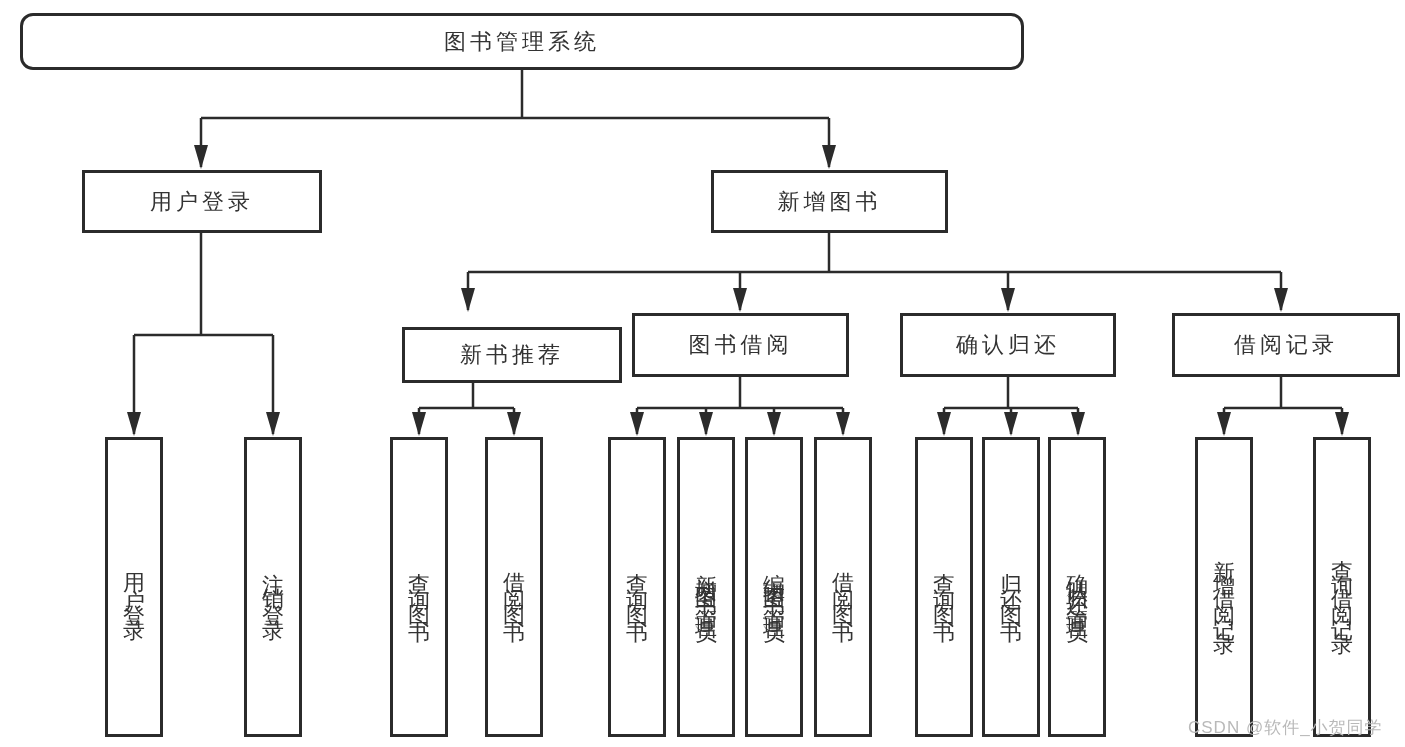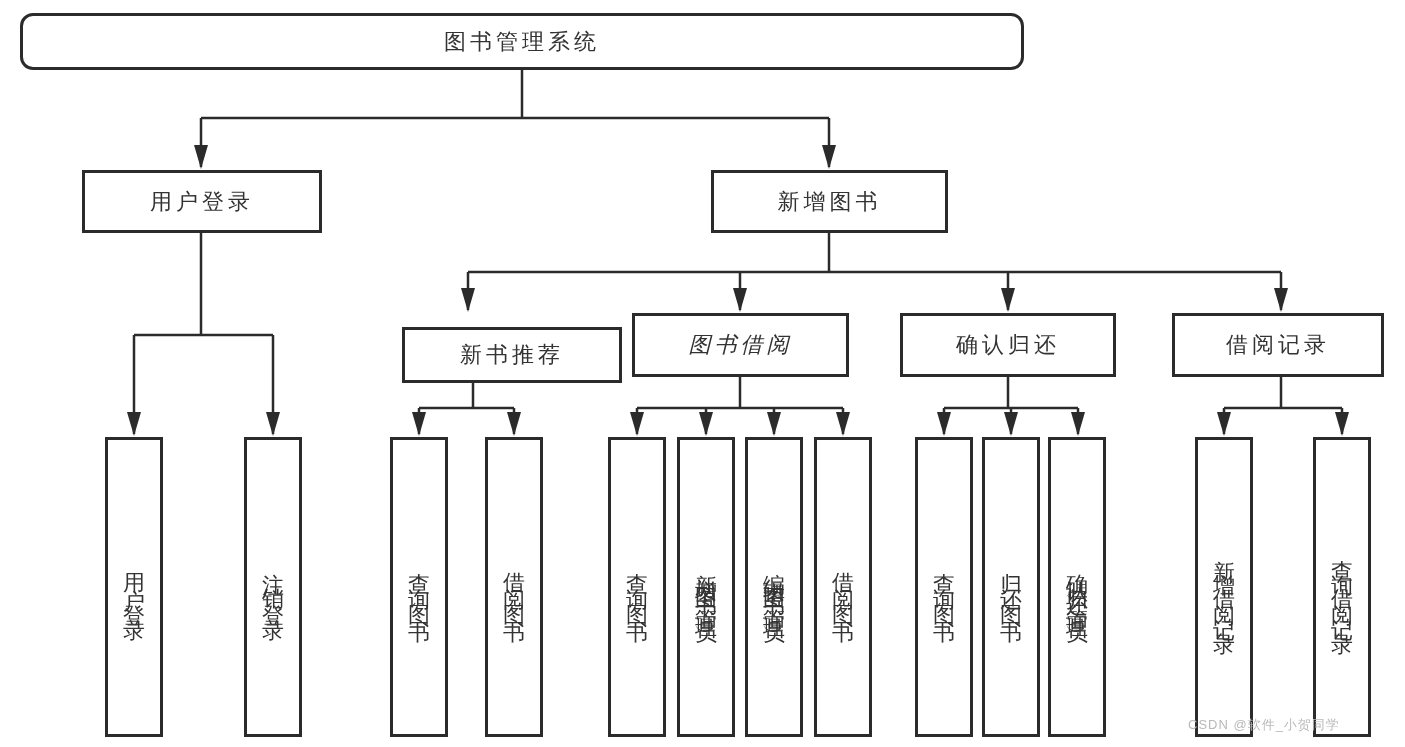--- a/index.html
+++ b/index.html
@@ -91,7 +91,7 @@
 <div class="box" style="left:363px;top:327px;width:220px;height:56px;margin-left:39px;">
   <span class="h-label">新书推荐</span>
 </div>
-<div class="box" style="left:632px;top:313px;width:217px;height:64px;font-style:italic;">
+<div class="box" style="left:632px;top:313px;width:217px;height:64px;">
   <span class="h-label">图书借阅</span>
 </div>
 <div class="box" style="left:900px;top:313px;width:216px;height:64px;">

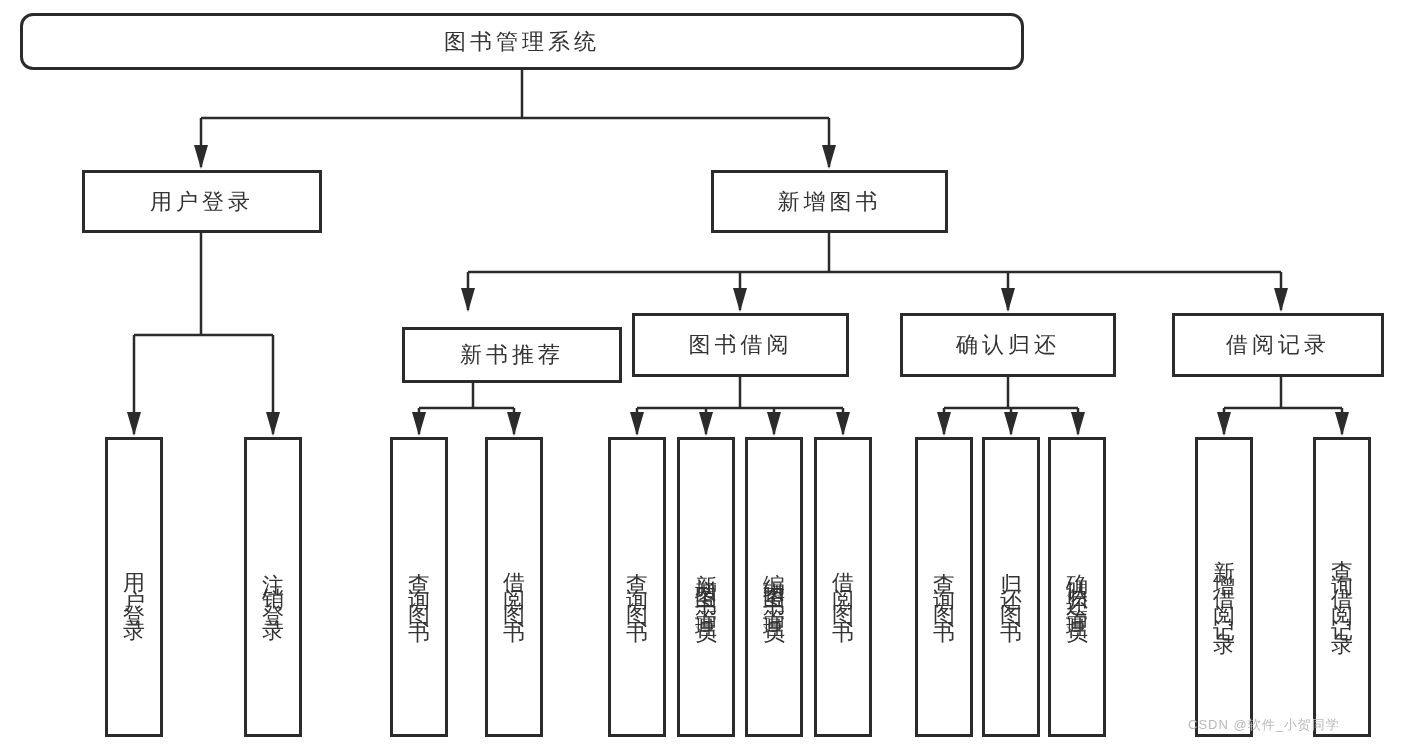--- a/index.html
+++ b/index.html
@@ -97,7 +97,7 @@
 <div class="box" style="left:900px;top:313px;width:216px;height:64px;">
   <span class="h-label">确认归还</span>
 </div>
-<div class="box" style="left:1172px;top:313px;width:212px;height:64px;">
+<div class="box" style="left:1172px;top:313px;width:228px;height:64px;">
   <span class="h-label">借阅记录</span>
 </div>
 

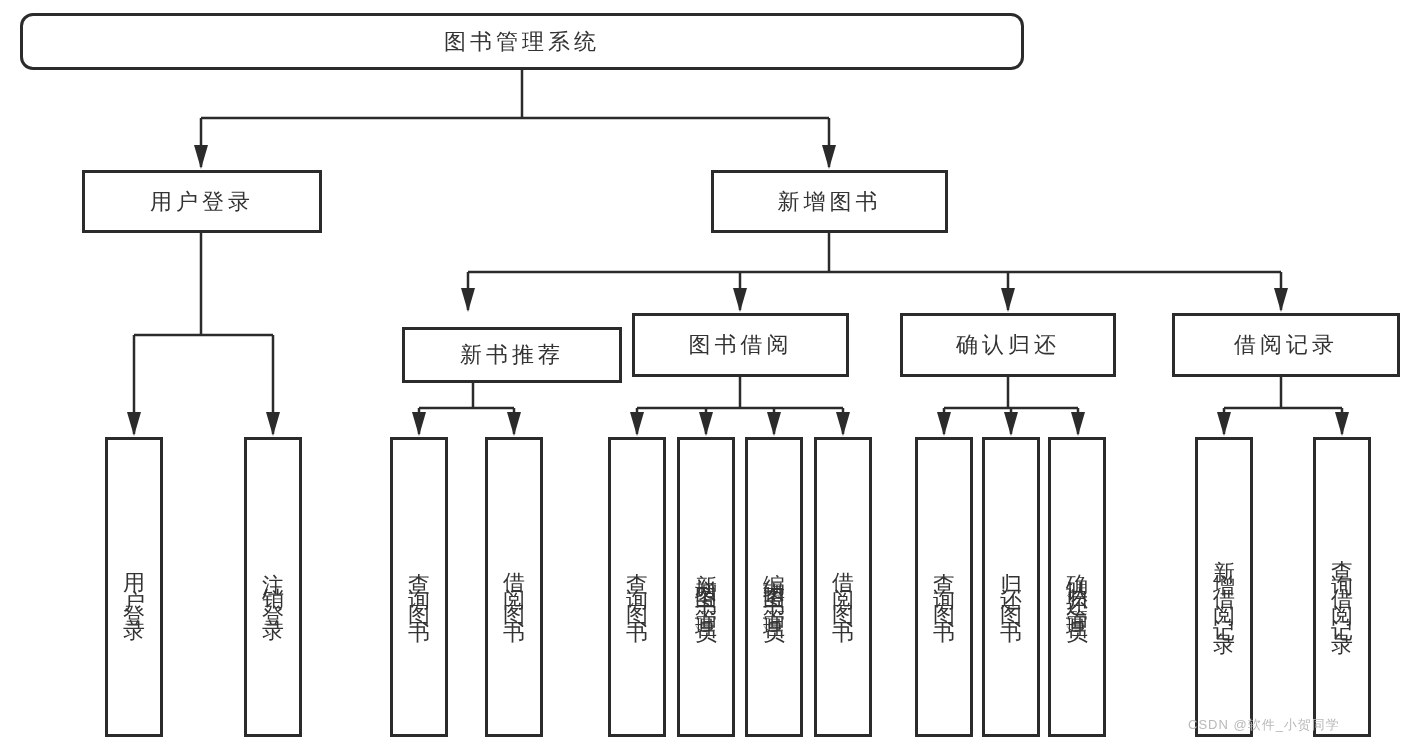--- a/index.html
+++ b/index.html
@@ -25,7 +25,7 @@
   .ls-9{letter-spacing:7px;}
   #watermark{
     position:absolute;z-index:2;left:1188px;top:716px;width:210px;
-    font-size:13px;letter-spacing:1px;color:#b9b9b9;white-space:nowrap;
+    font-size:17px;letter-spacing:1px;color:#b9b9b9;white-space:nowrap;
   }
 </style>
 </head>

